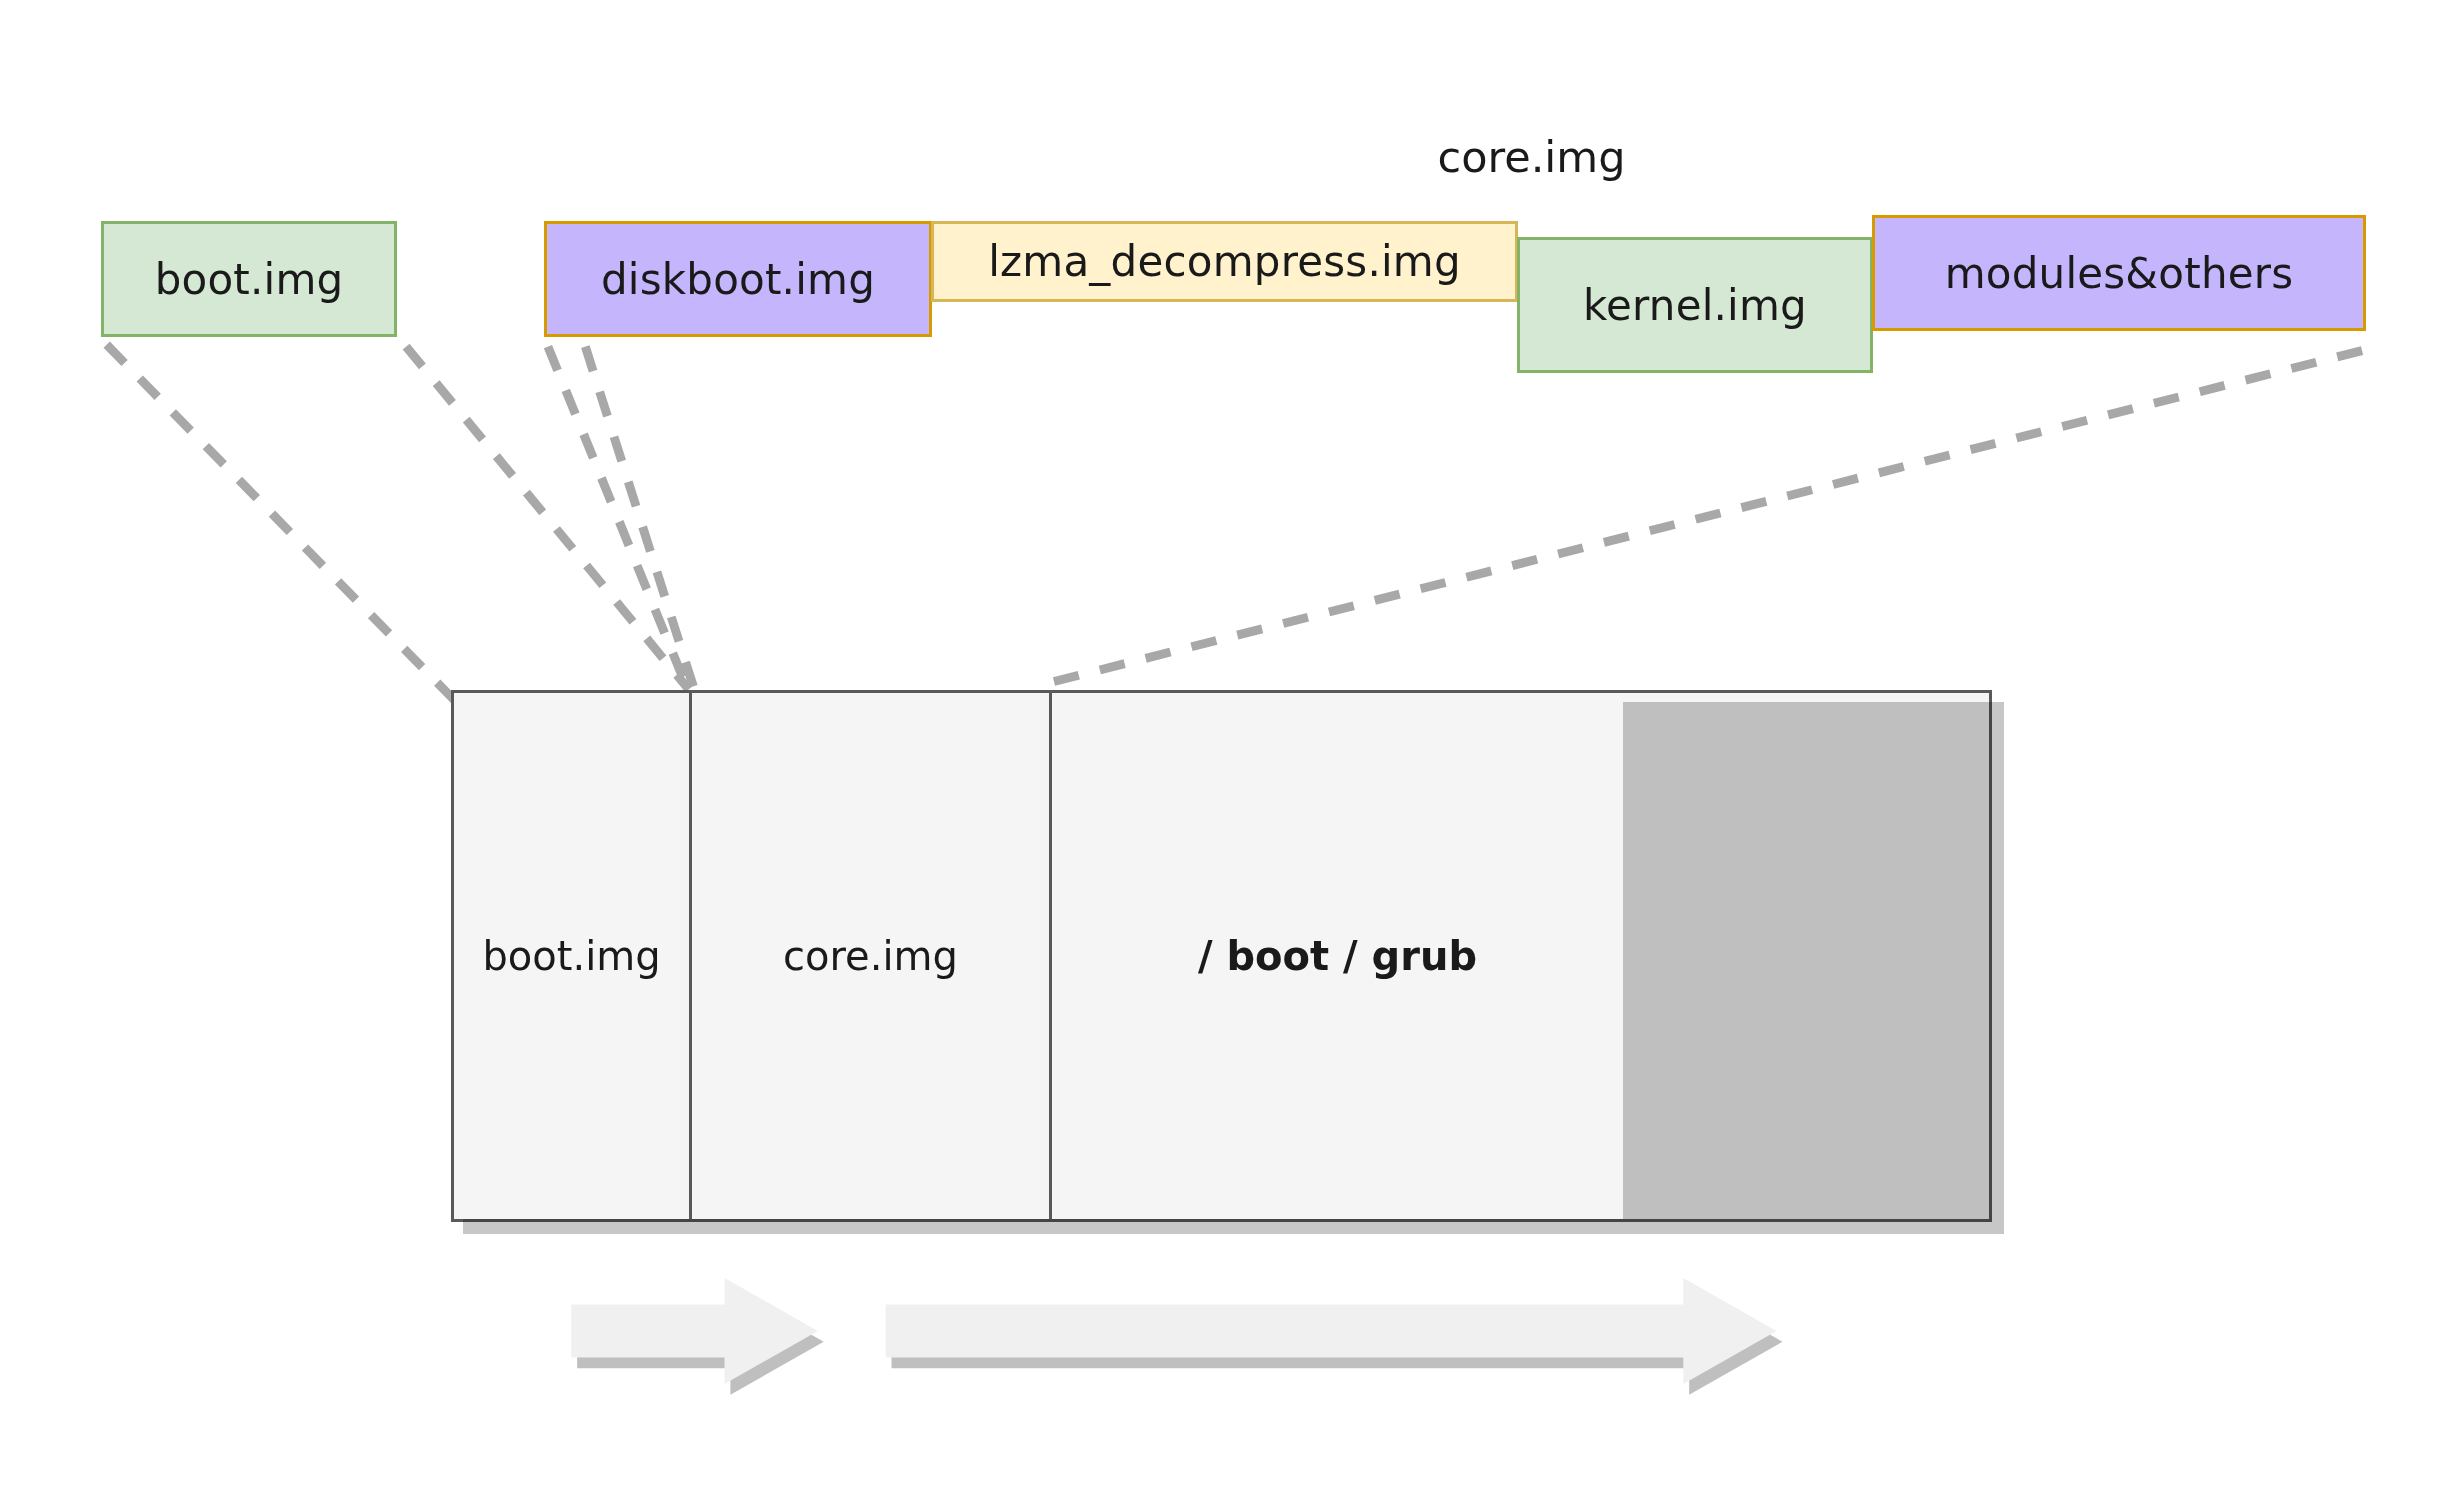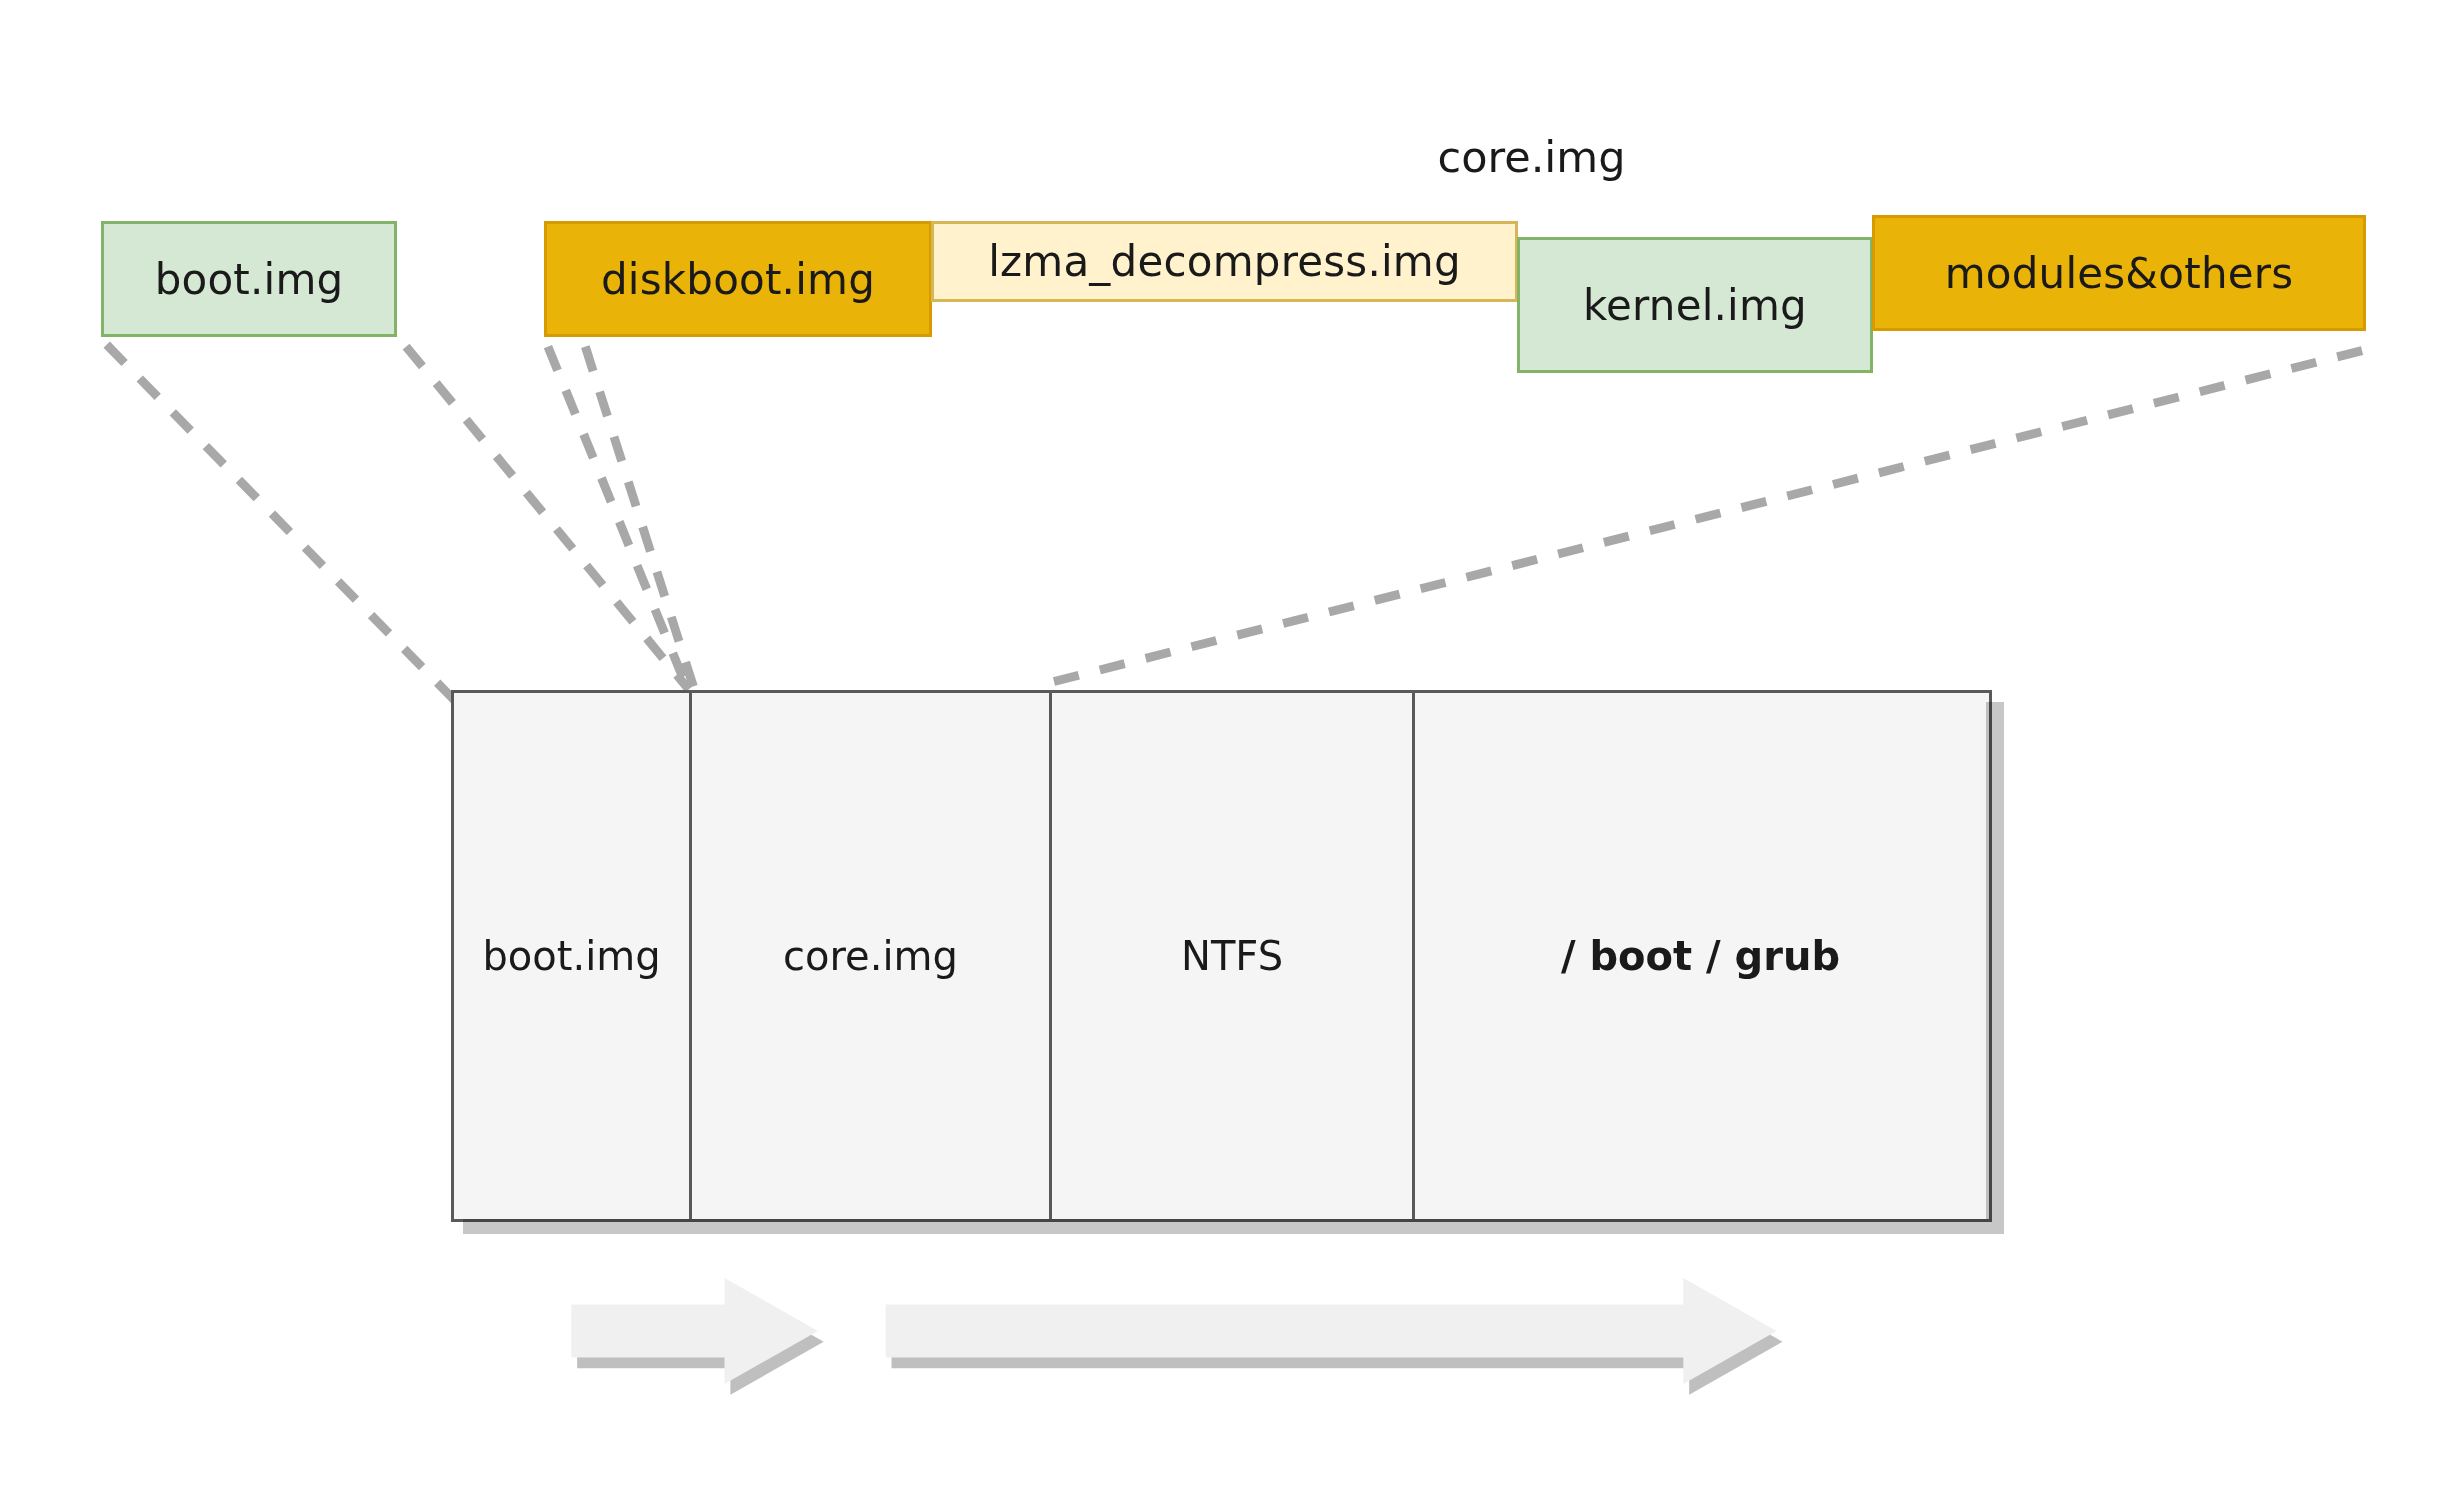--- a/index.html
+++ b/index.html
@@ -50,7 +50,7 @@
   #top-row { position: absolute; left: 0; top: 0; width: 2452px; height: 394px; }
 
   .green-box  { background: #D5E8D4; border: 3.9px solid #82B366; }
-  .orange-box { background: #eab308; border: 3.9px solid #D79B00; }
+  .orange-box { background: #c4b5fd; border: 3.9px solid #D79B00; }
   .yellow-box { background: #FFF2CC; border: 3.9px solid #D6B656; }
 
   

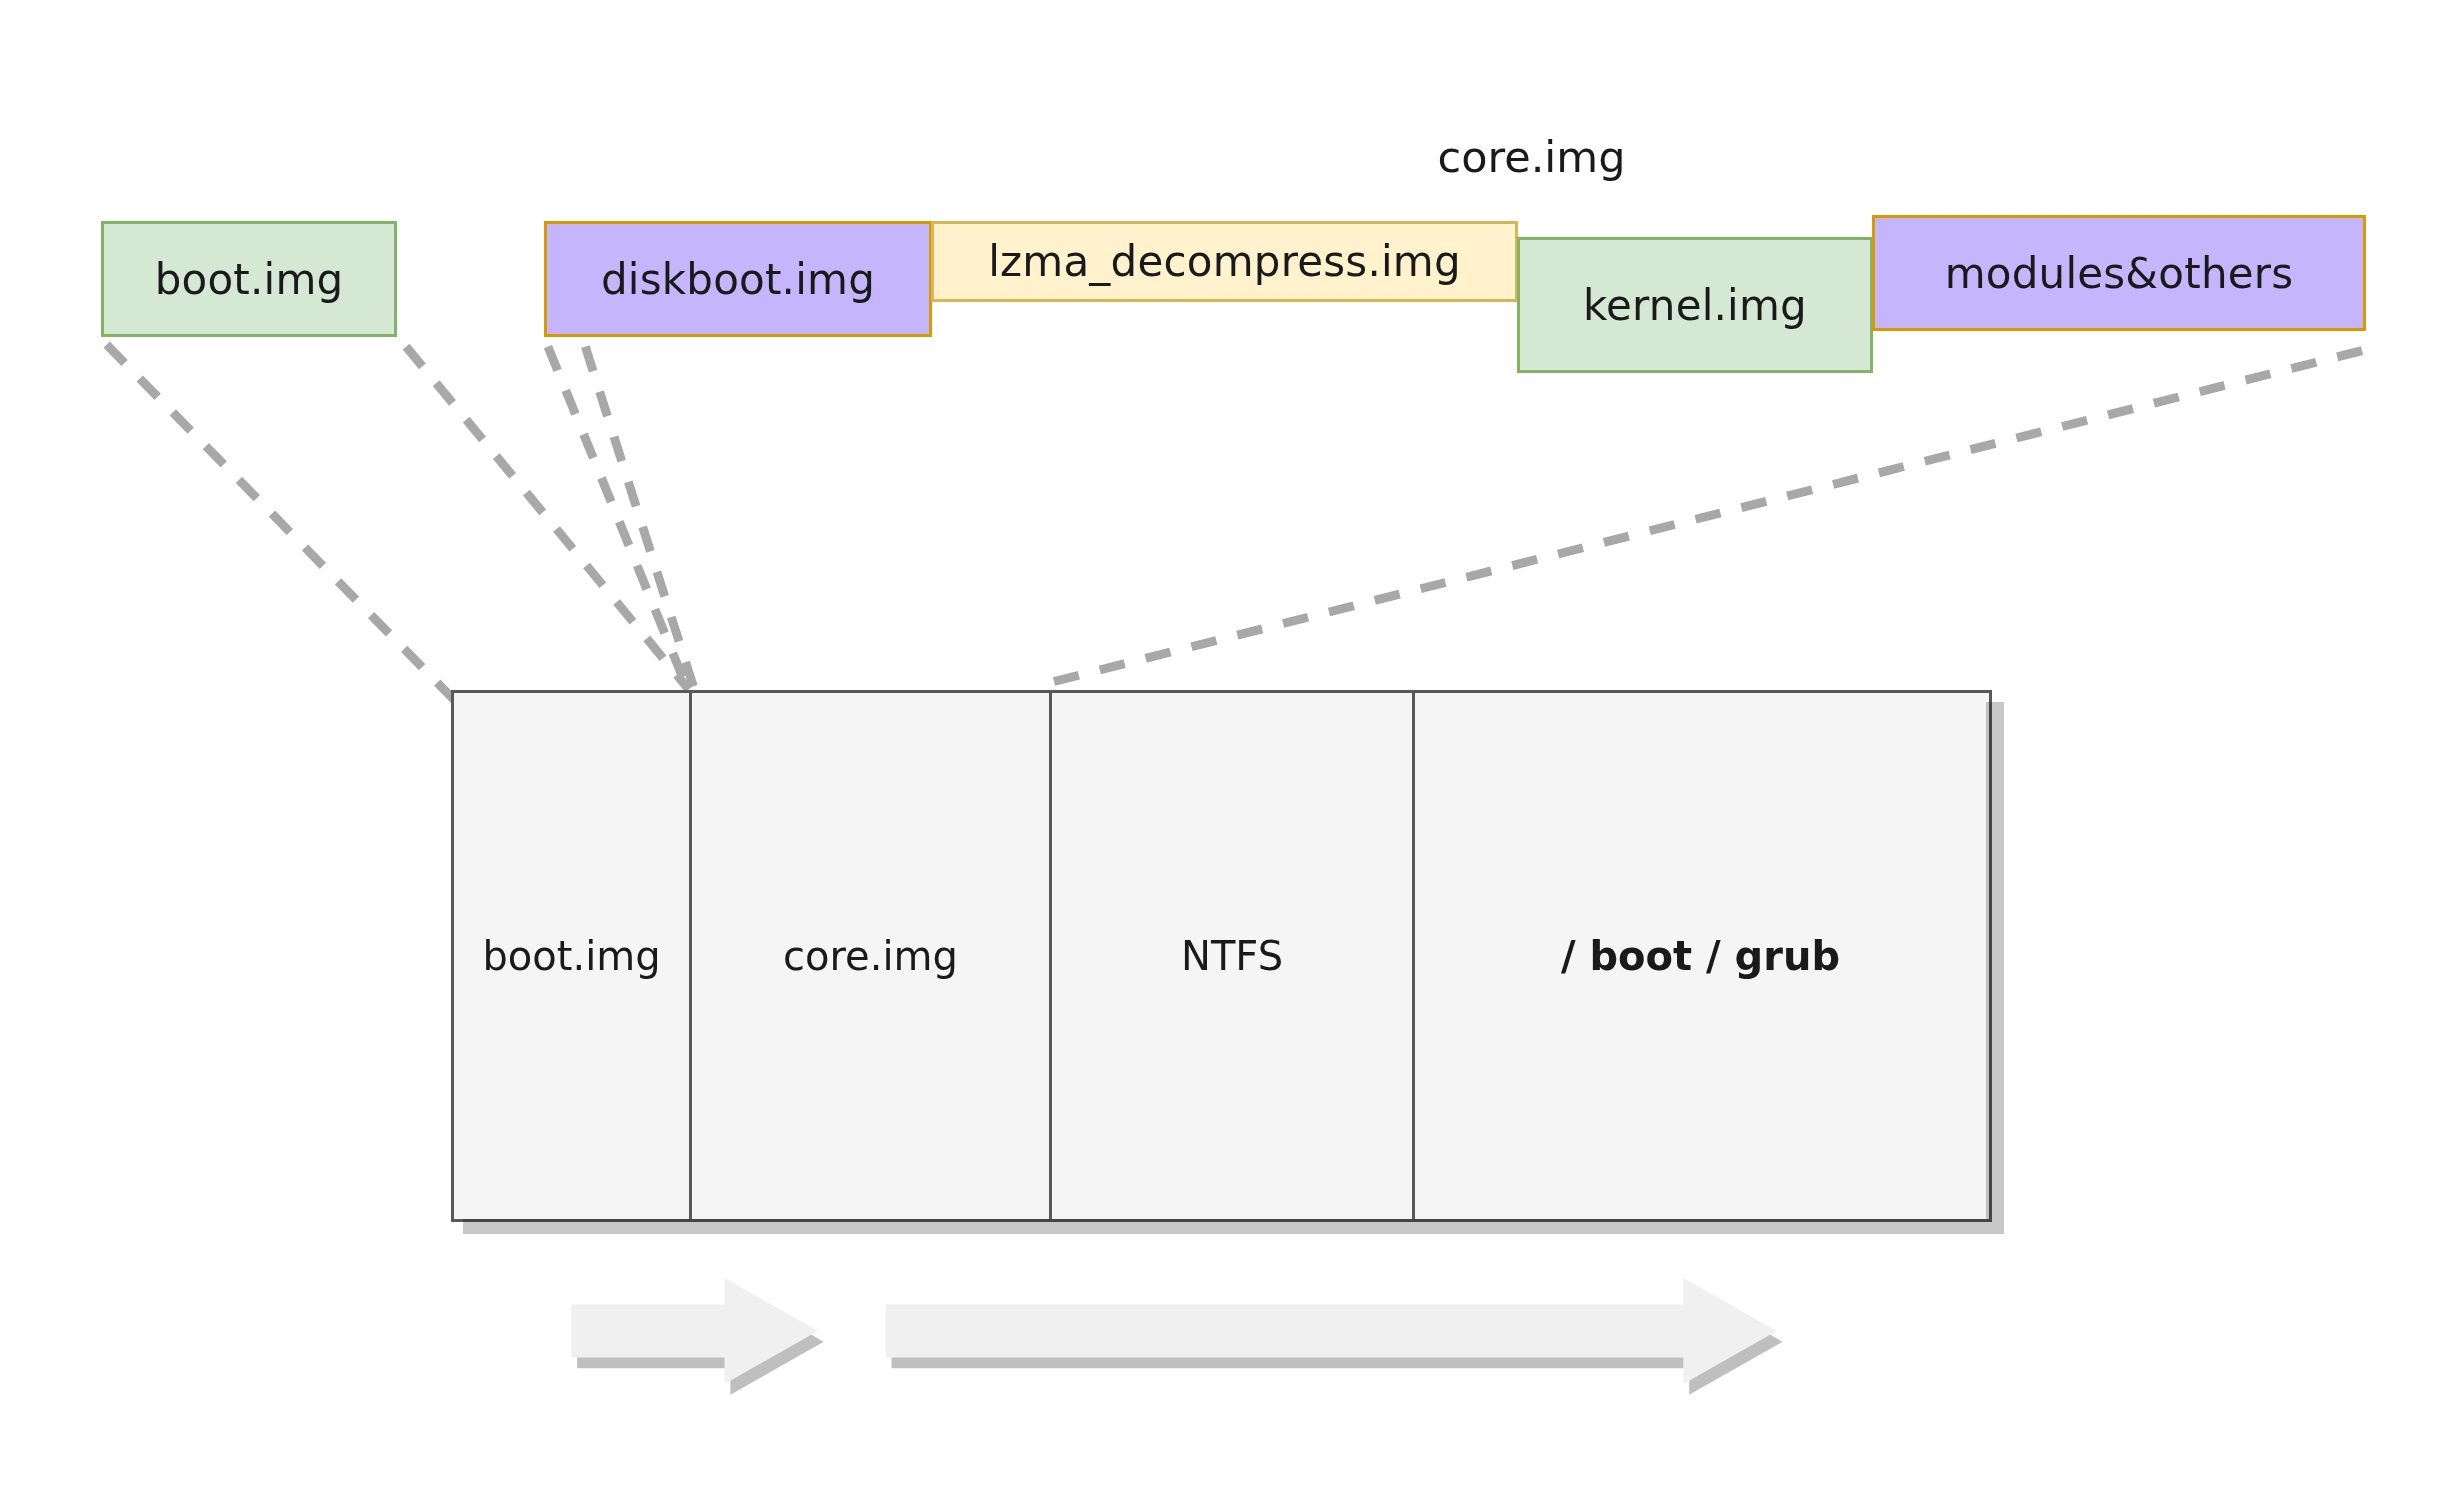--- a/index.html
+++ b/index.html
@@ -164,9 +164,6 @@
     <div class="disk-part" style="width:360px;">
       <span>core.img</span>
     </div>
-    <div class="disk-part" style="width:363px;">
-      <span>NTFS</span>
-    </div>
     <div class="disk-part" style="width:571px;font-weight:bold;">
       <span>/ boot / grub</span>
     </div>

